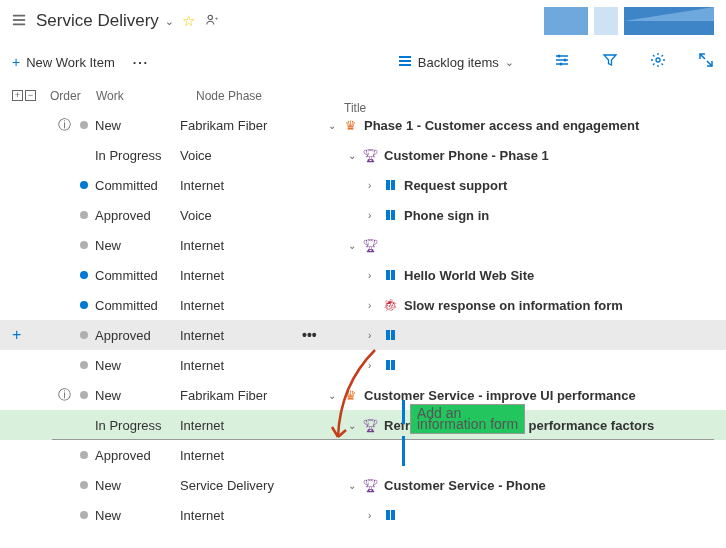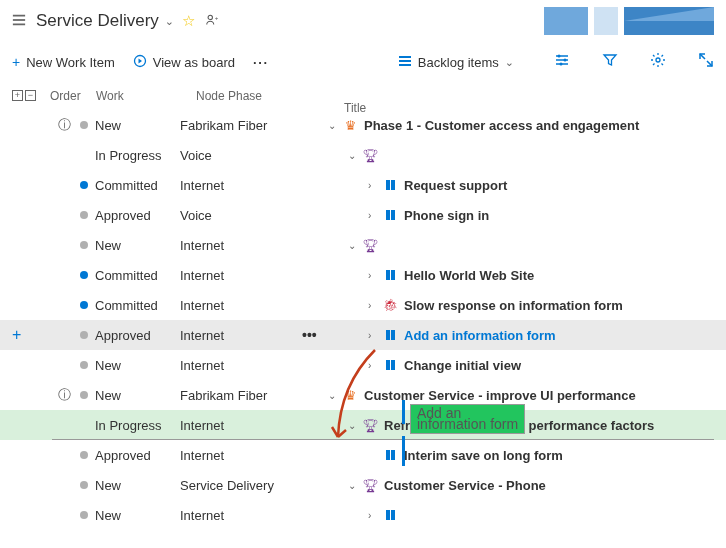--- a/index.html
+++ b/index.html
@@ -105,15 +105,6 @@
   <div class="tool">
     <span class="tool-icon">+</span>
     <span>New Work Item</span>
-  </div>
-  <div class="tool">
-    <span class="tool-icon">
-      <svg width="14" height="14" viewBox="0 0 14 14">
-          <circle cx="7" cy="7" r="5.5" fill="none" stroke="#0078d4" stroke-width="1.3"></circle>
-          <path d="M5.5 4.5 L9 7 L5.5 9.5 Z" fill="#0078d4"></path>
-        </svg>
-    </span>
-    <span>View as board</span>
   </div>
   <div class="tool">
     <span style="font-weight:bold;letter-spacing:1px;">···</span>

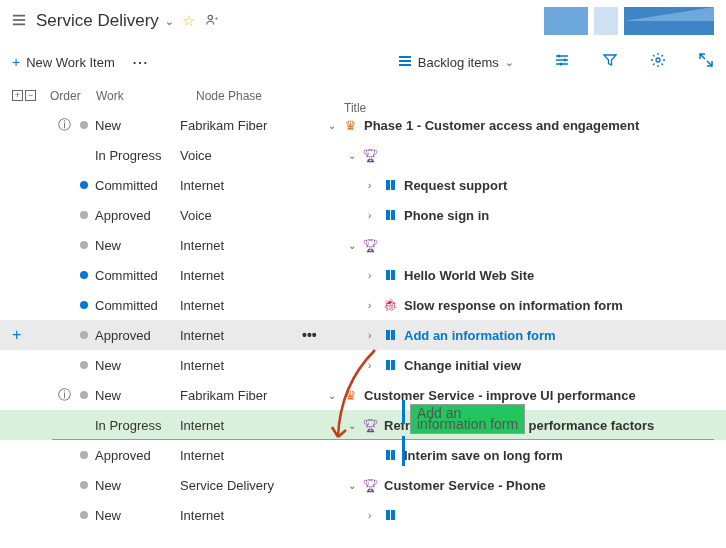--- a/index.html
+++ b/index.html
@@ -188,6 +188,7 @@
       <div class="title-cell indent-1">
         <span class="tree-chevron">⌄</span>
         <span class="wi-icon trophy">🏆︎</span>
+        <span class="title-text">Customer Phone - Phase 1</span>
       </div>
     </div>
     <div class="row">

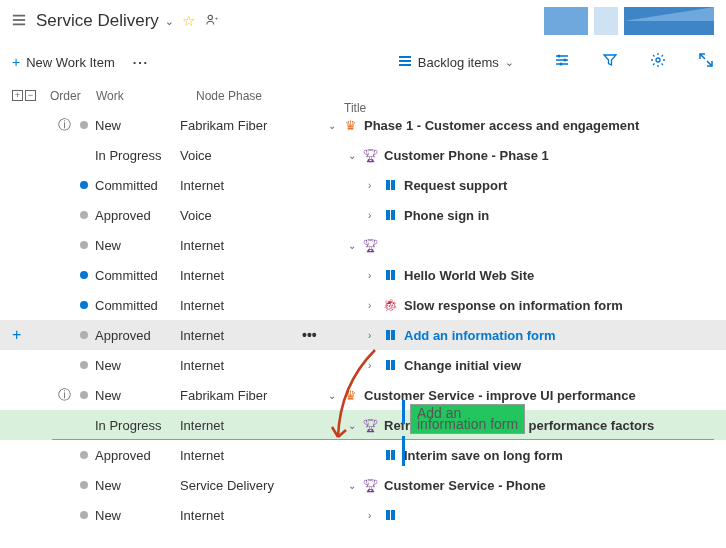--- a/index.html
+++ b/index.html
@@ -297,7 +297,6 @@
             <rect x="6" y="1" width="4" height="10" fill="#0078d4"></rect>
           </svg>
         </span>
-        <span class="title-text link">Add an information form</span>
       </div>
       <div class="row-actions">•••</div>
     </div>

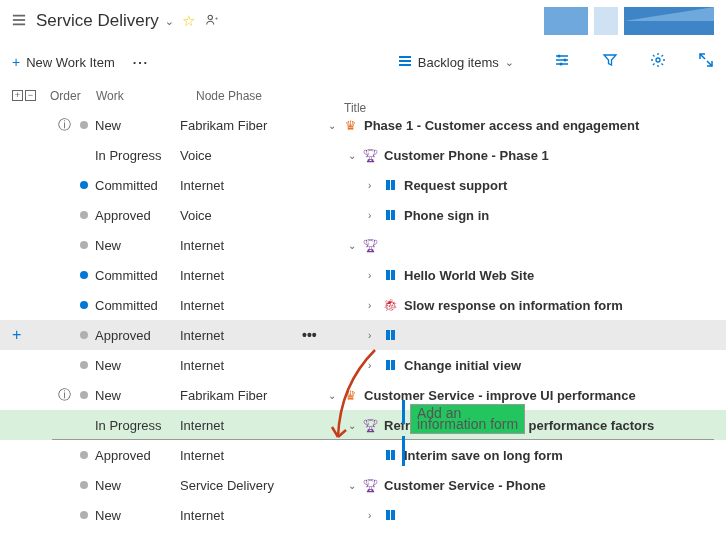--- a/index.html
+++ b/index.html
@@ -317,7 +317,6 @@
             <rect x="6" y="1" width="4" height="10" fill="#0078d4"></rect>
           </svg>
         </span>
-        <span class="title-text">Change initial view</span>
       </div>
     </div>
     <div class="row">

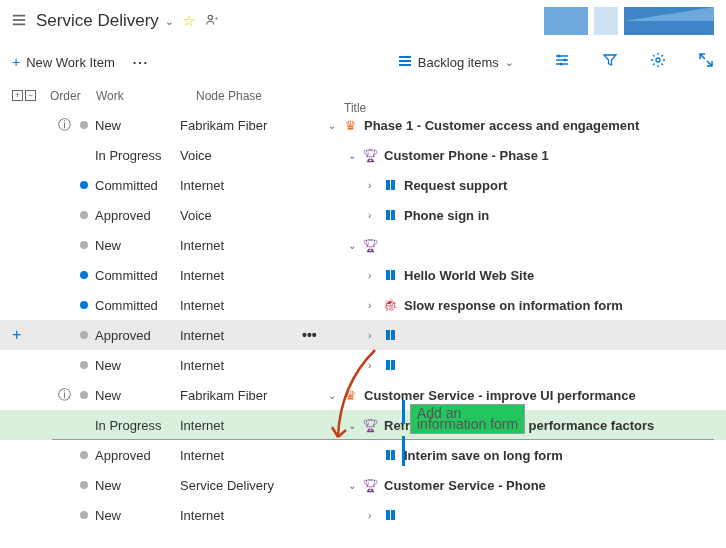--- a/index.html
+++ b/index.html
@@ -358,16 +358,6 @@
         <span>Approved</span>
       </div>
       <div class="node-cell">Internet</div>
-      <div class="title-cell indent-2">
-        <span class="tree-chevron"></span>
-        <span class="wi-icon book">
-          <svg width="12" height="12" viewBox="0 0 12 12">
-            <rect x="1" y="1" width="4" height="10" fill="#0078d4"></rect>
-            <rect x="6" y="1" width="4" height="10" fill="#0078d4"></rect>
-          </svg>
-        </span>
-        <span class="title-text">Interim save on long form</span>
-      </div>
     </div>
     <div class="row">
       <div class="addbtn"></div>

